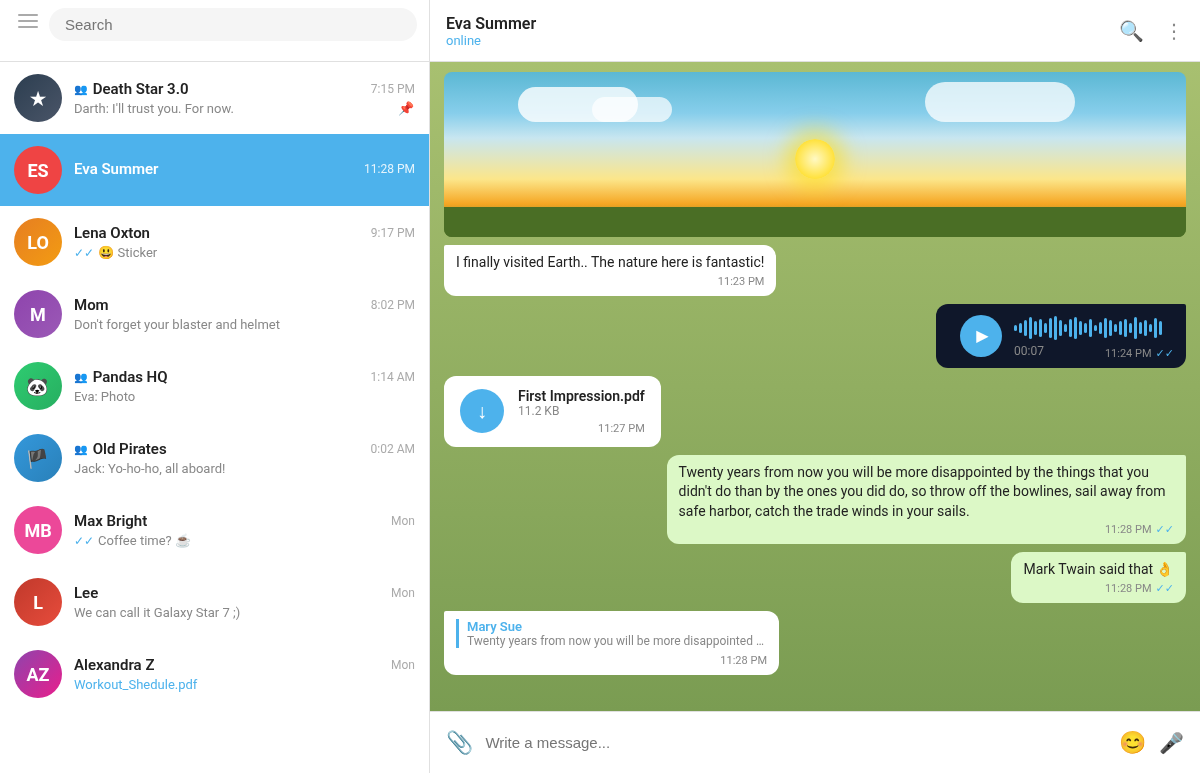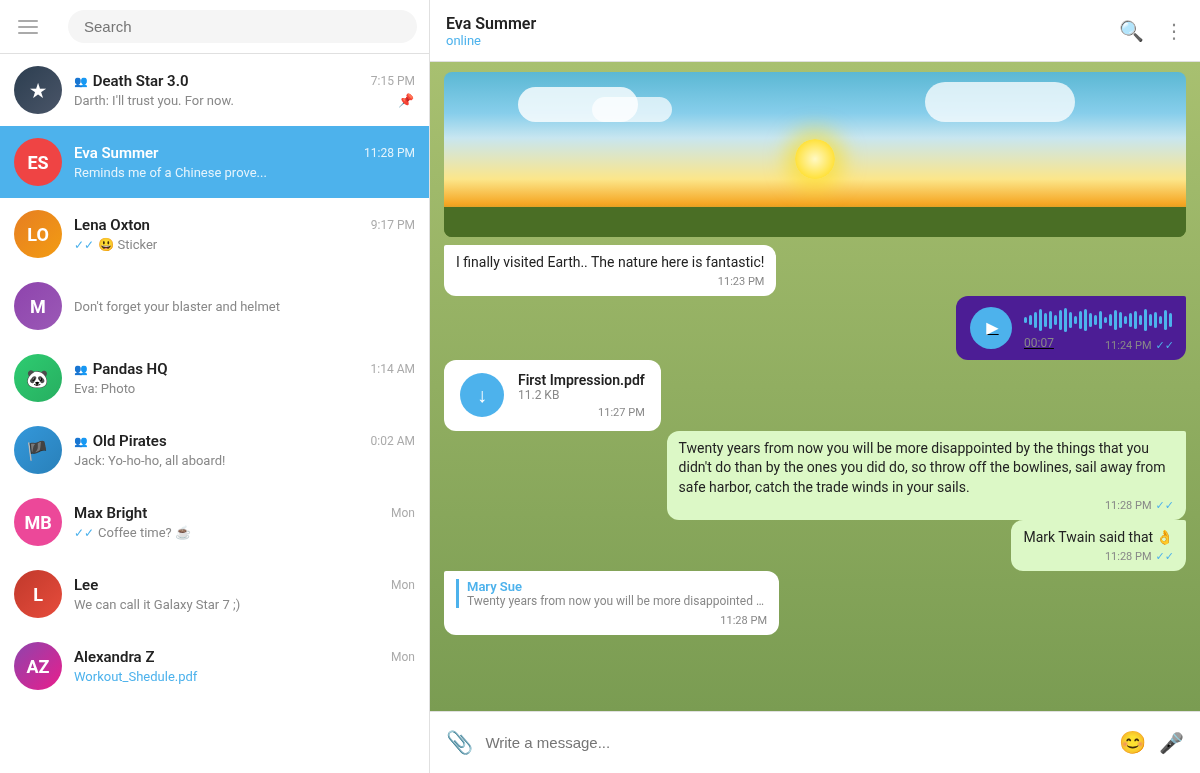--- a/index.html
+++ b/index.html
@@ -7,7 +7,7 @@
 
     
     .sidebar { width: 430px; min-width: 430px; height: 773px; background: #fff; display: flex; flex-direction: column; border-right: 1px solid #e0e0e0; }
-    .sidebar-header { display: flex; align-items: center; padding: 8px 12px; height: 54px; border-bottom: 1px solid #e0e0e0; gap: 24px; }
+    .sidebar-header { display: flex; align-items: flex-start; padding: 8px 12px; height: 62px; border-bottom: 1px solid #e0e0e0; gap: 5px; }
     .menu-icon { display: flex; flex-direction: column; gap: 4px; cursor: pointer; padding: 6px; }
     .menu-icon span { display: block; width: 20px; height: 2px; background: #aaa; border-radius: 2px; }
     .search-box { flex: 1; background: #f5f5f5; border-radius: 20px; padding: 8px 16px; border: none; outline: none; font-size: 15px; color: #555; }

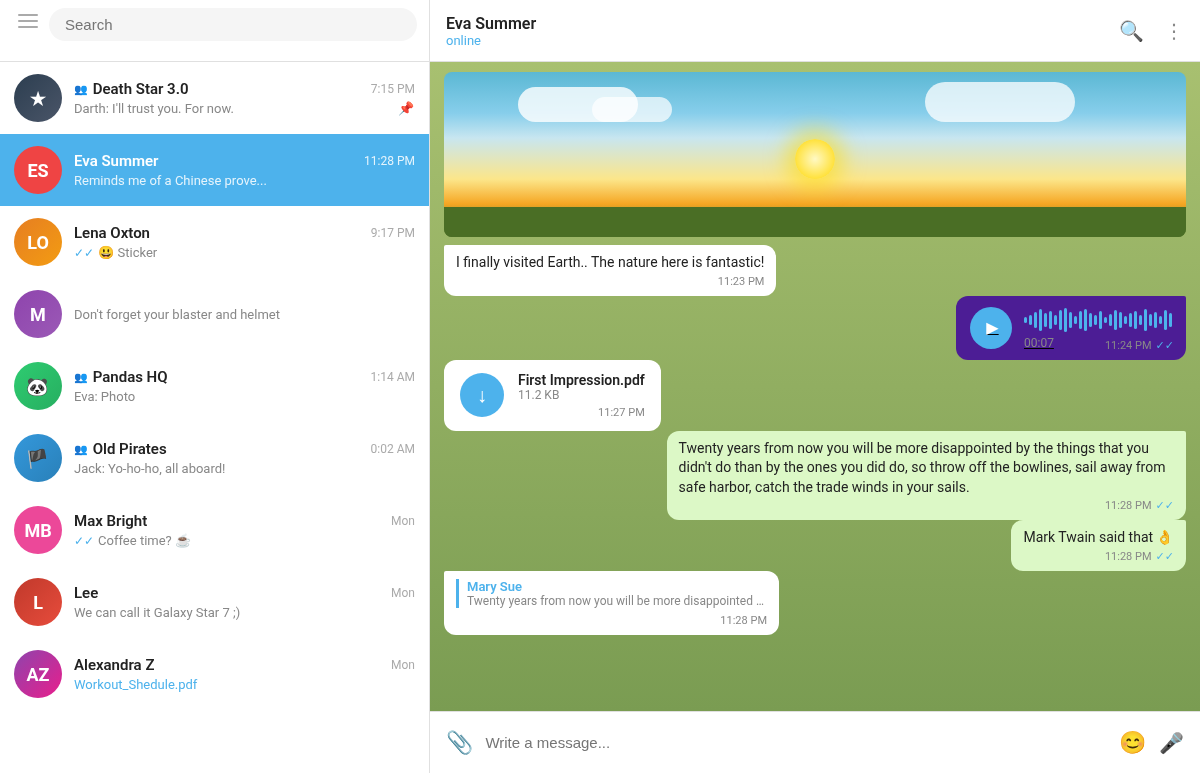--- a/index.html
+++ b/index.html
@@ -133,9 +133,6 @@
           <div class="chat-name-row">
             <div class="chat-name"> Eva Summer</div>
             <div class="chat-time">11:28 PM</div>
-          </div>
-          <div class="chat-preview">
-            <span>Reminds me of a Chinese prove...</span>
           </div>
         </div>
       </div>

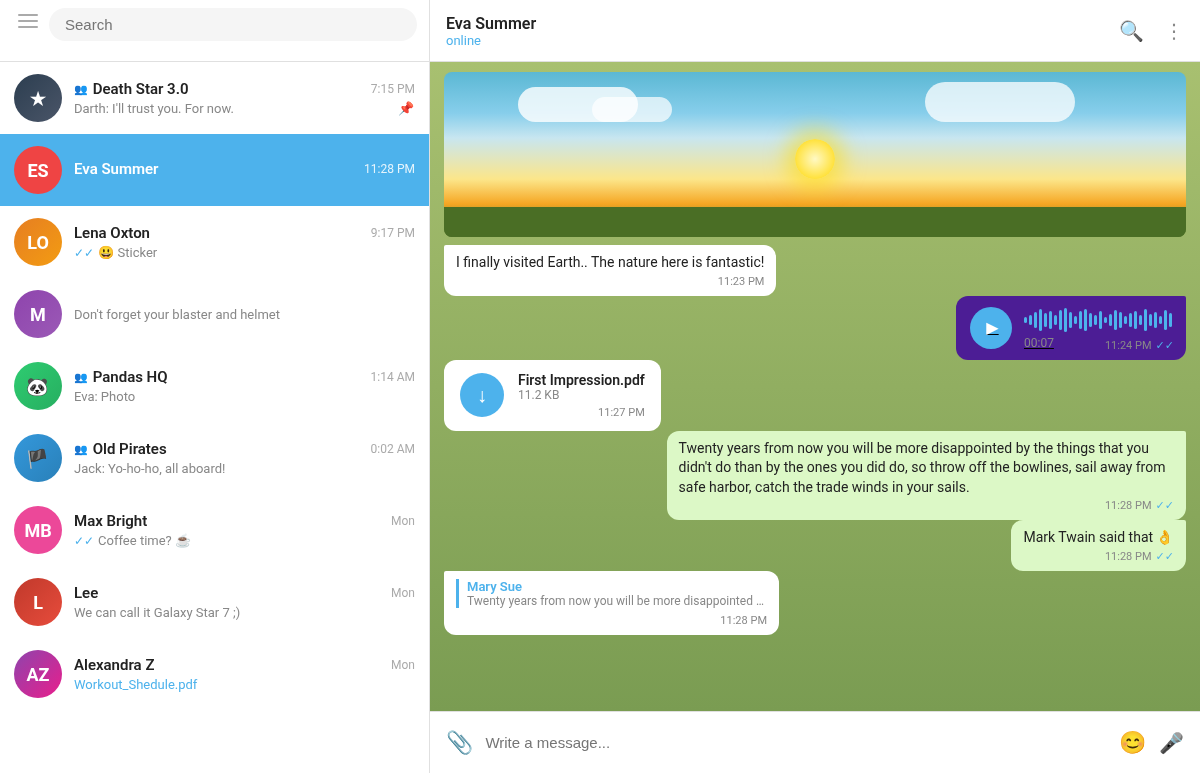--- a/index.html
+++ b/index.html
@@ -99,7 +99,7 @@
     .emoji-icon { font-size: 22px; color: #aaa; cursor: pointer; }
     .mic-icon { font-size: 20px; color: #aaa; cursor: pointer; }
 
-    .msg-area-content { display: flex; flex-direction: column; position: relative; z-index: 1; }
+    .msg-area-content { display: flex; flex-direction: column; gap: 8px; position: relative; z-index: 1; }
   </style>
 </head>
 <body>

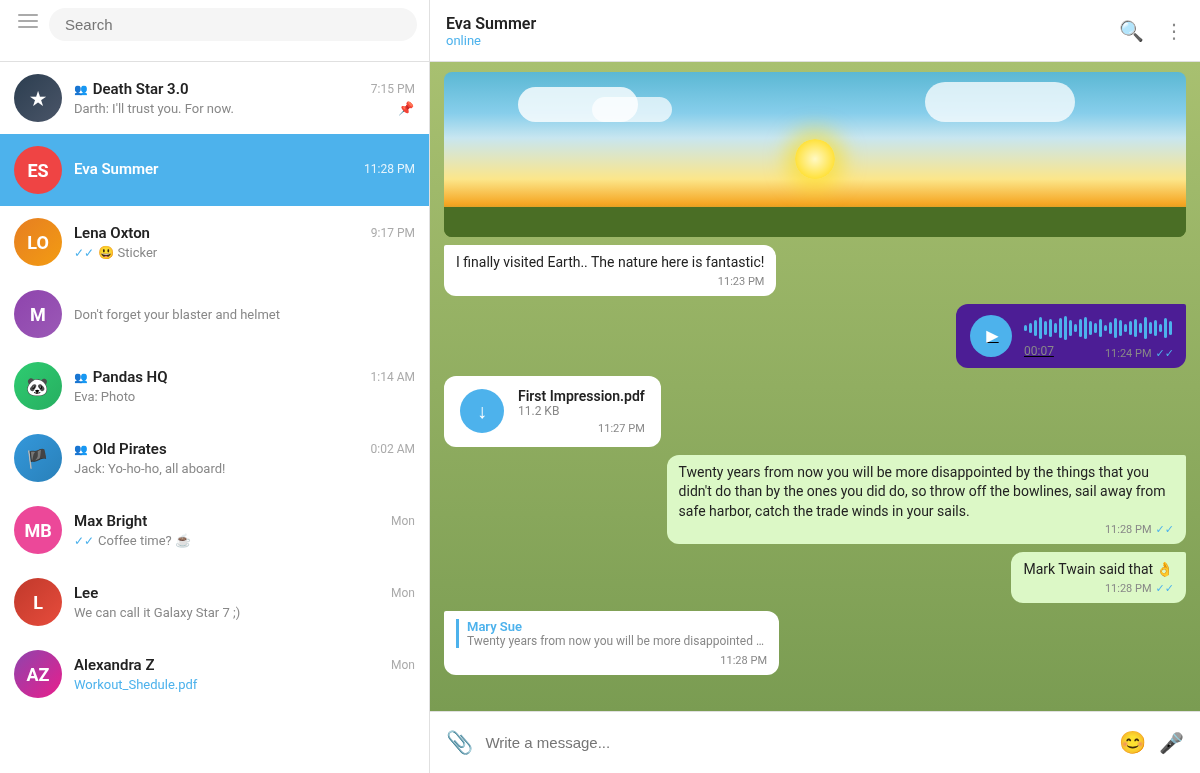--- a/index.html
+++ b/index.html
@@ -152,6 +152,10 @@
       <div class="chat-item">
         <div class="avatar av-mom">M</div>
         <div class="chat-info">
+          <div class="chat-name-row">
+            <div class="chat-name"> Mom</div>
+            <div class="chat-time">8:02 PM</div>
+          </div>
           <div class="chat-preview">
             <span>Don't forget your blaster and helmet</span>
           </div>

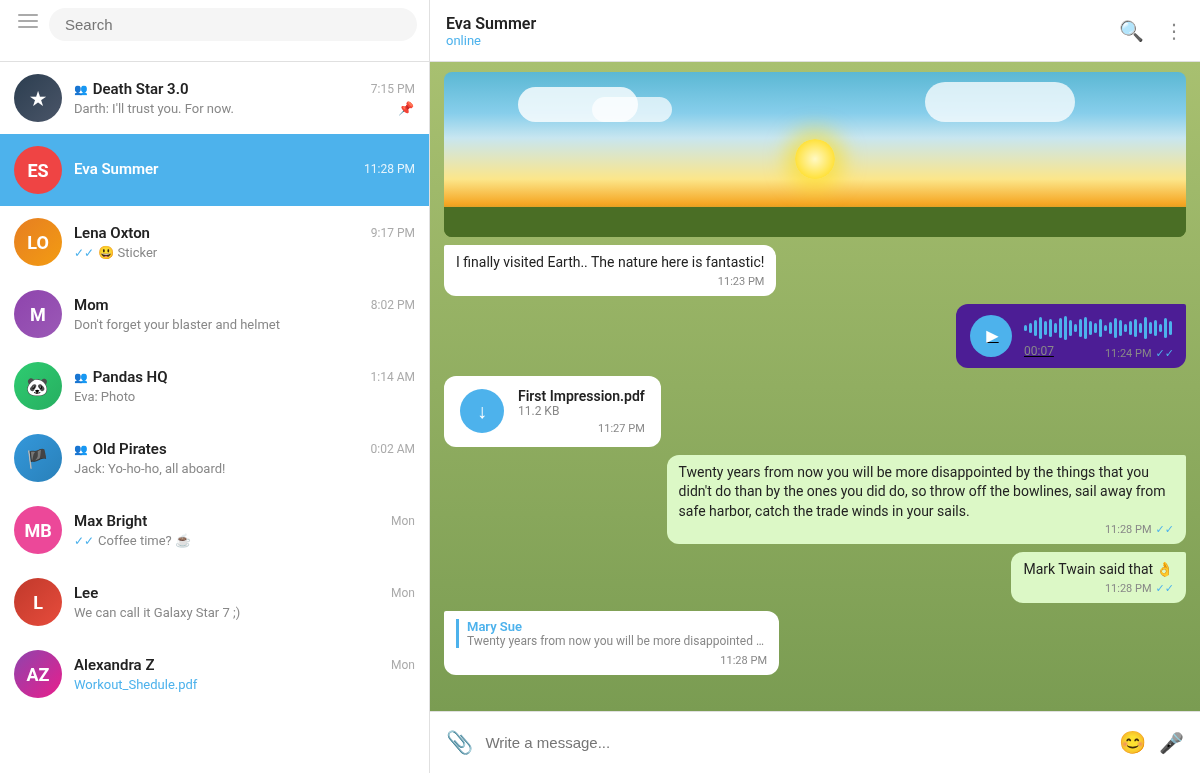--- a/index.html
+++ b/index.html
@@ -70,7 +70,7 @@
     .msg-checks { font-size: 11px; color: #4db2ec; }
 
     
-    .voice-msg { background: #4c1d95; border-radius: 12px 2px 12px 12px; padding: 10px 14px; display: flex; align-items: center; gap: 12px; max-width: 380px; align-self: flex-end; position: relative; z-index: 1; margin-left: auto; text-decoration: underline; }
+    .voice-msg { background: #0f172a; border-radius: 12px 2px 12px 12px; padding: 10px 24px; display: flex; align-items: center; gap: 12px; max-width: 380px; align-self: flex-end; position: relative; z-index: 1; margin-left: auto; }
     .play-btn { width: 42px; height: 42px; border-radius: 50%; background: #4db2ec; display: flex; align-items: center; justify-content: center; cursor: pointer; flex-shrink: 0; }
     .play-btn::after { content: '▶'; color: #fff; font-size: 16px; margin-left: 3px; }
     .voice-wave { flex: 1; }

